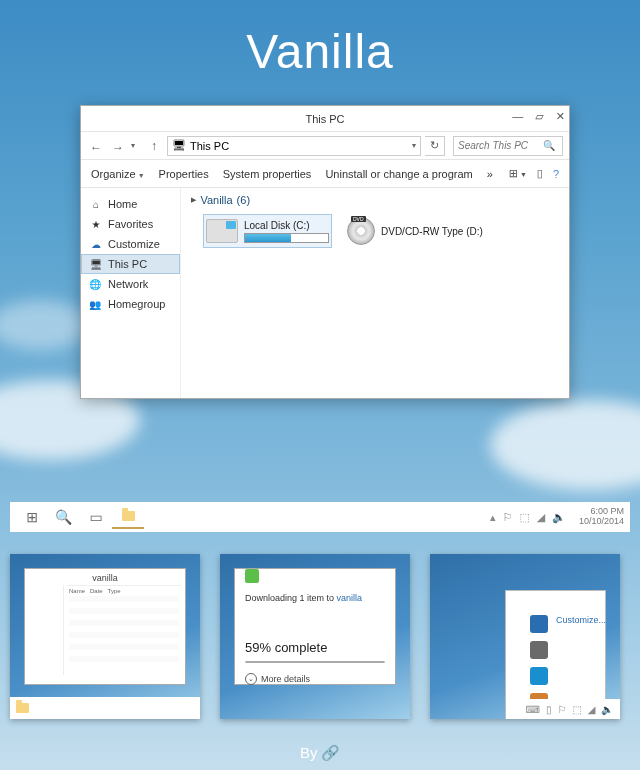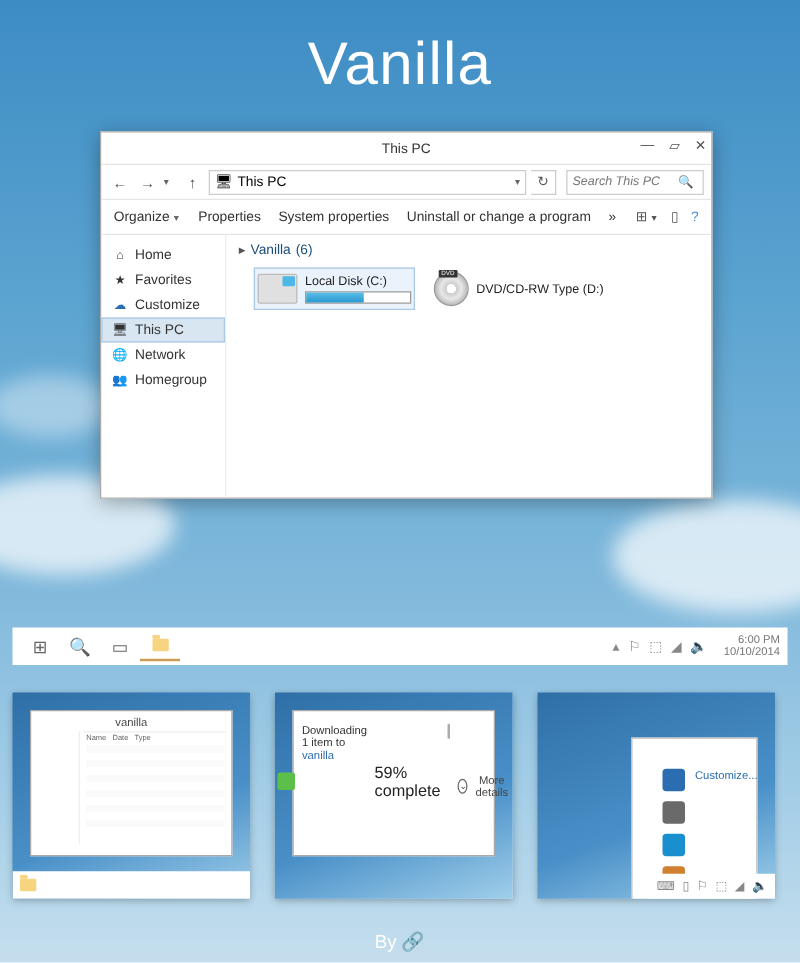--- a/index.html
+++ b/index.html
@@ -73,7 +73,7 @@
 .thumb-tb { position:absolute; bottom:0; left:0; right:0; height:22px; background:#fff; display:flex; align-items:center; padding:0 6px; gap:6px;}
 .thumb-tb span { font-size:11px; color:#888;}
 
-.thumb2 .mini { display:flex; justify-content:center; gap:6px; padding:10px;}
+.thumb2 .mini { display:flex; flex-direction:column; justify-content:center; gap:6px; padding:10px;}
 .dl-line { font-size:9px; color:#333; }
 .dl-link { color:#2a6db0; }
 .dl-pct { font-size:13px; color:#222;margin-top:31px; }

